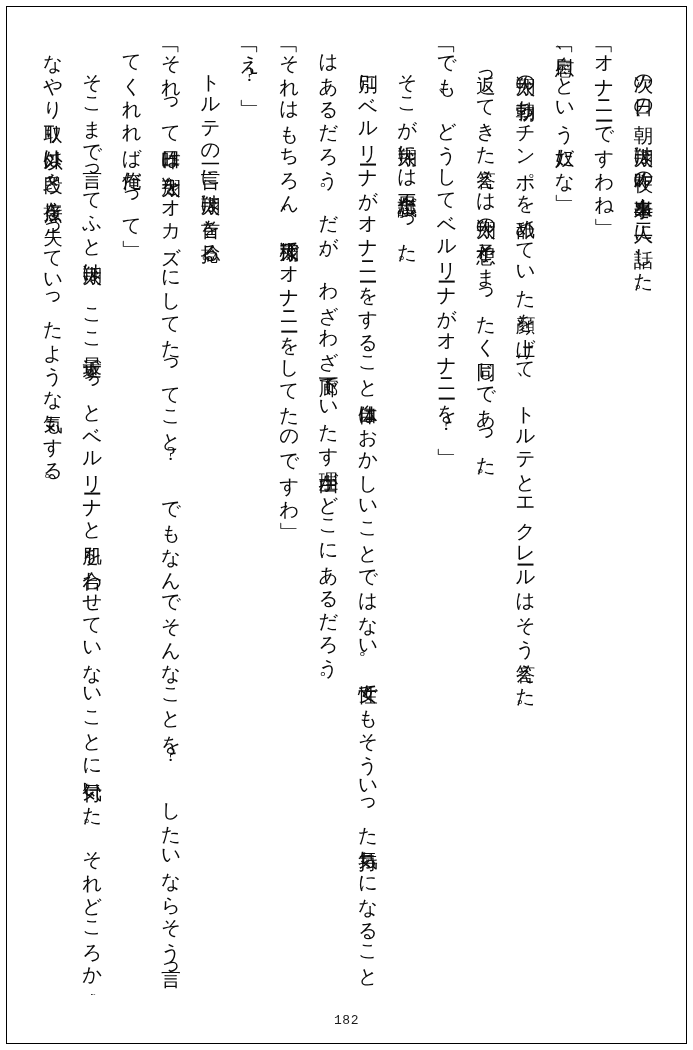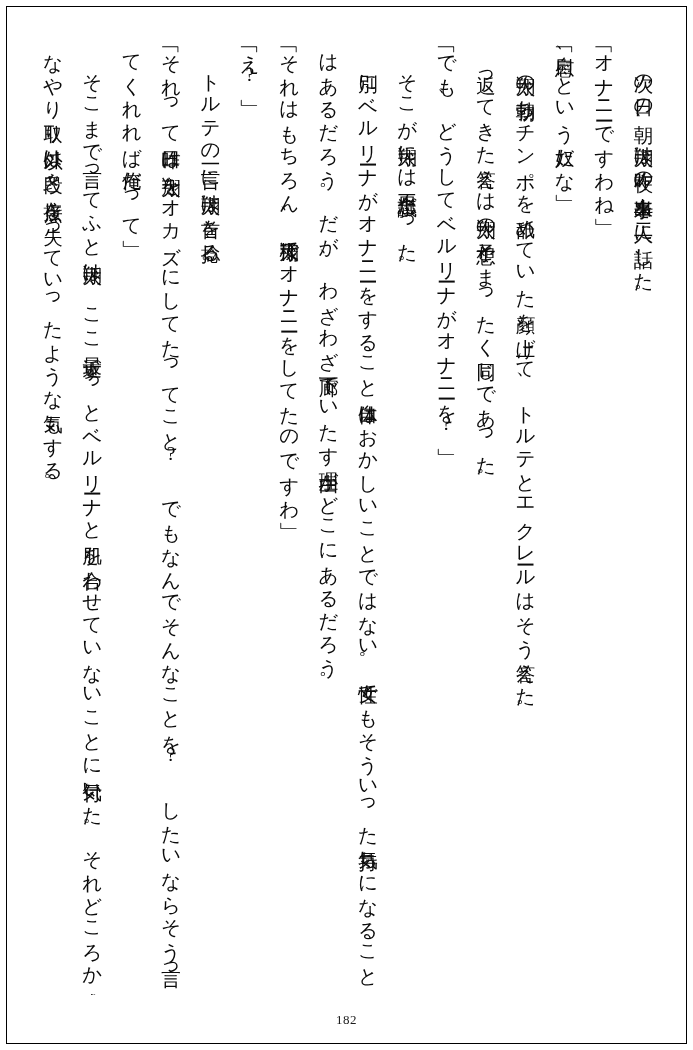--- a/index.html
+++ b/index.html
@@ -65,7 +65,7 @@
     bottom: 22px;
     text-align: center;
     font-size: 13px;
-    font-family: Liberation Serif, serif;
+    font-family: Liberation Mono, monospace;
     color: #1a1a1a;
     letter-spacing: 0.5px;
   }

